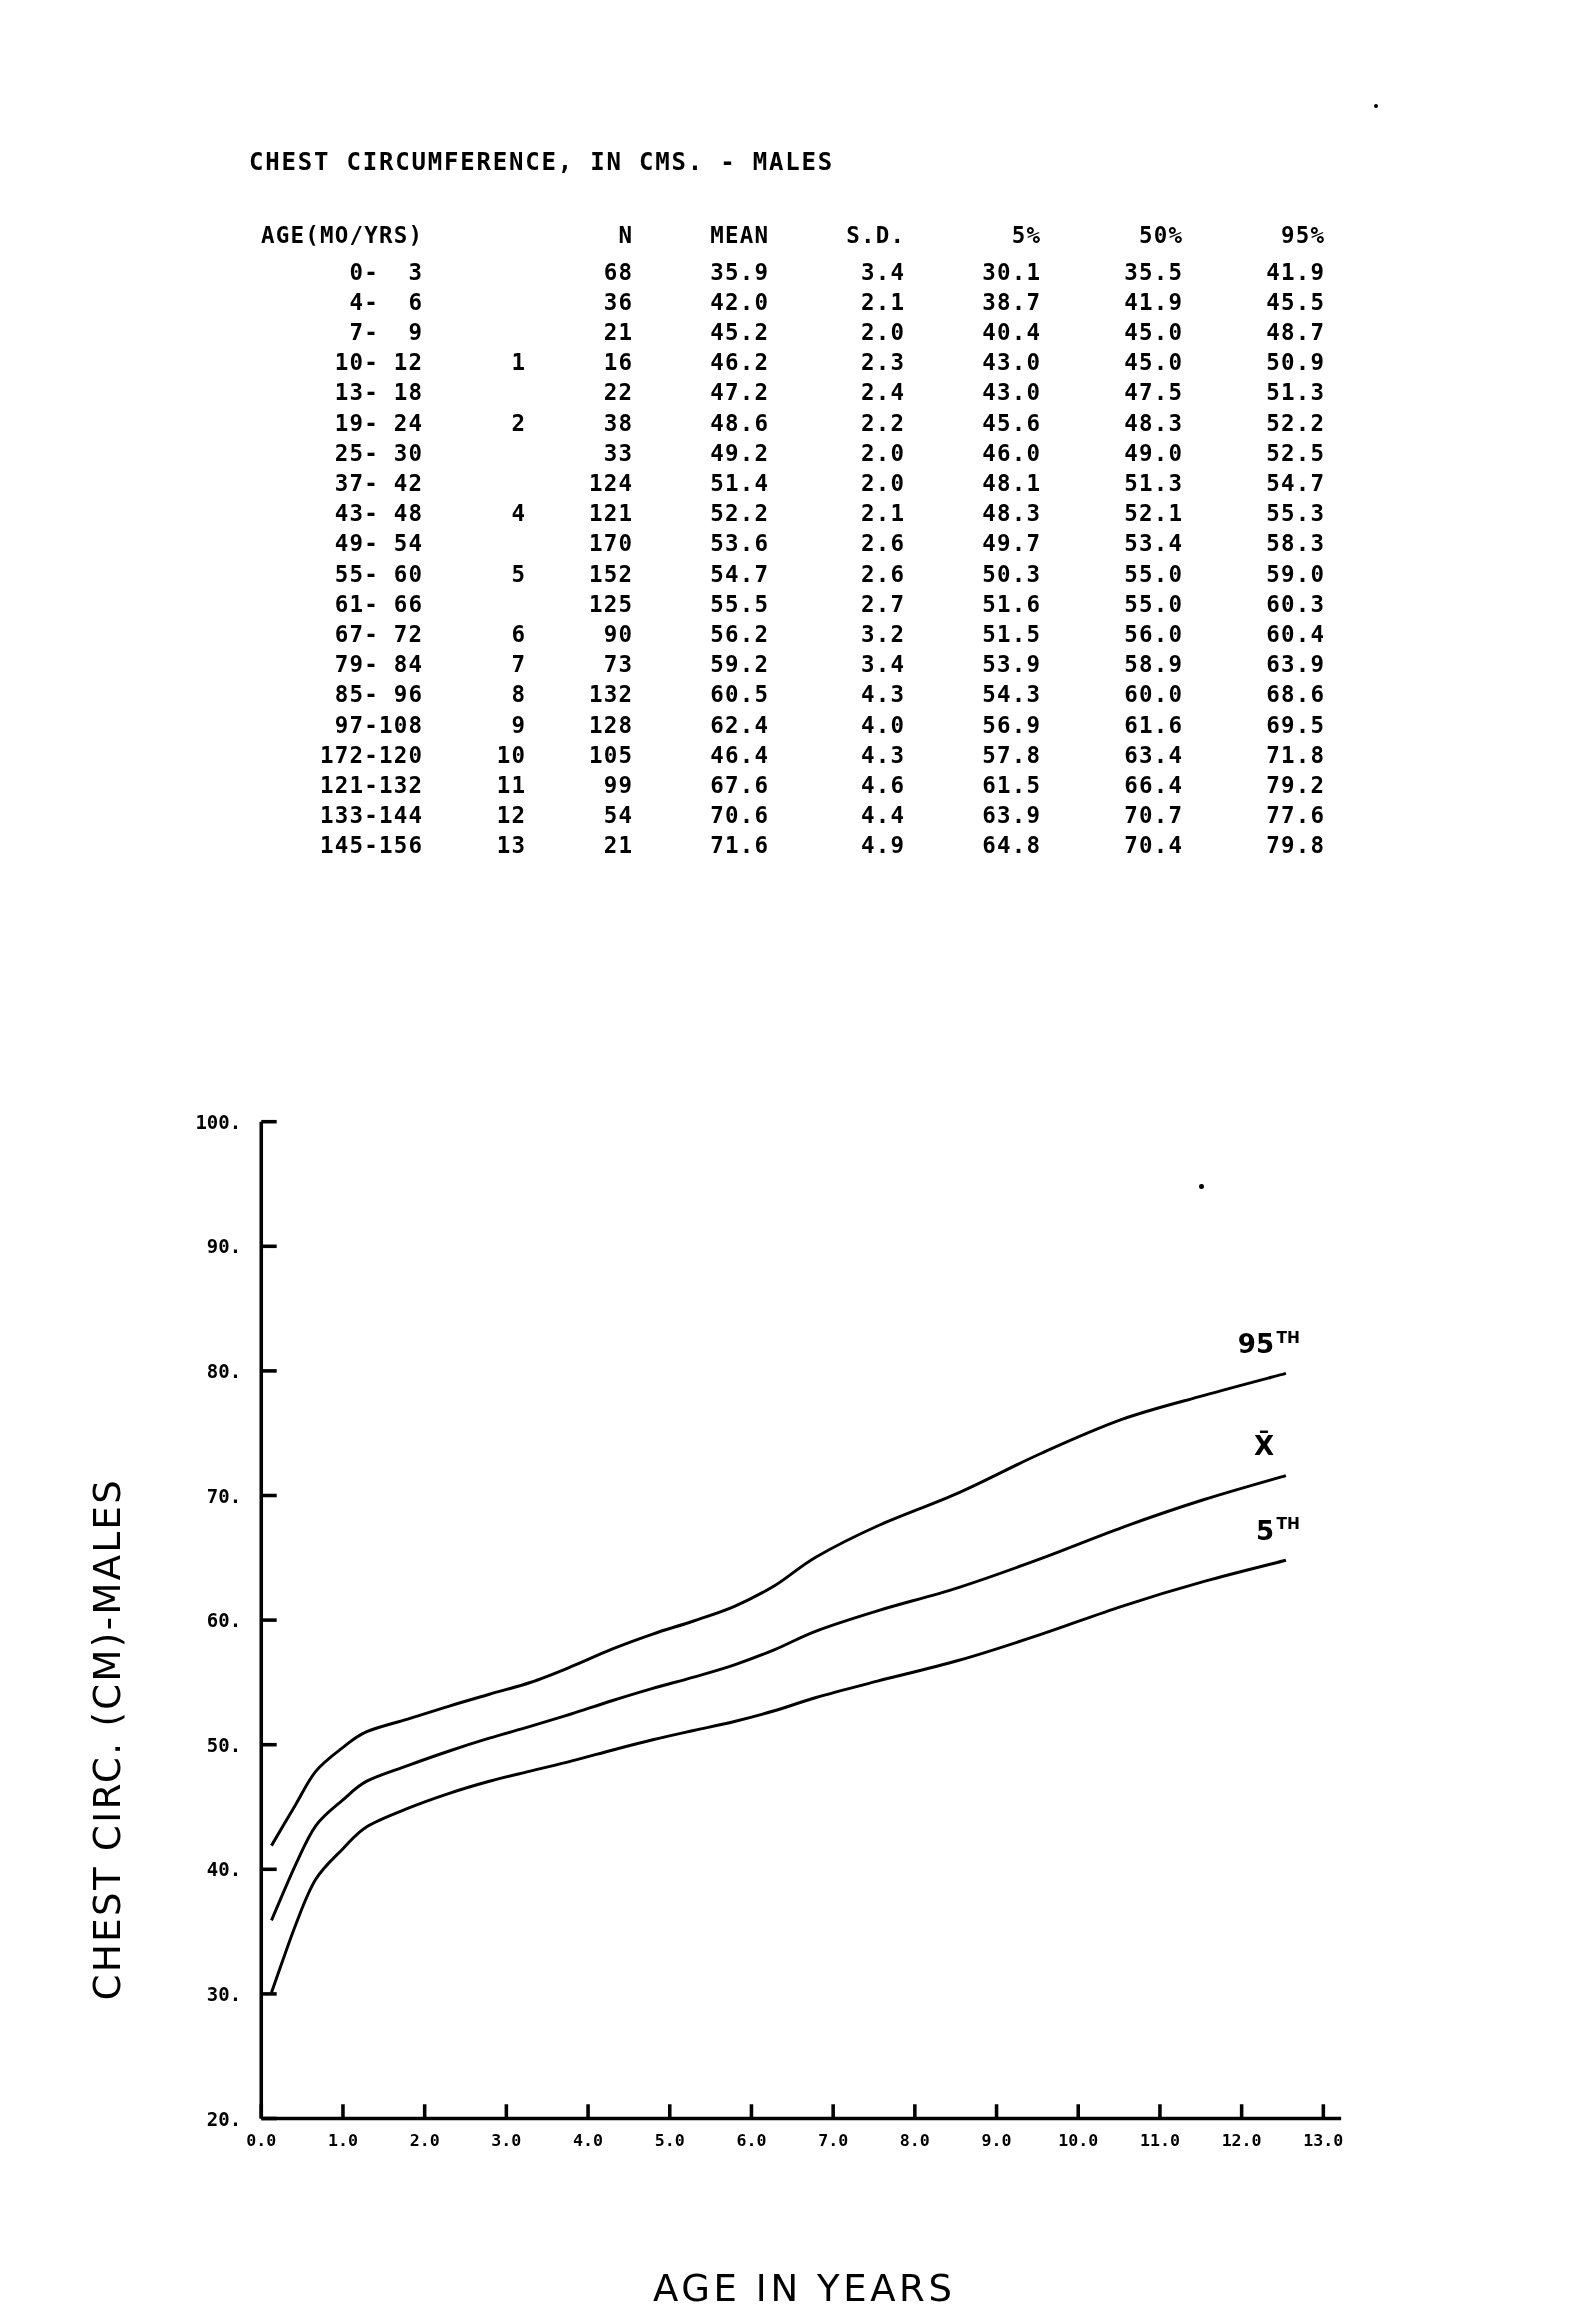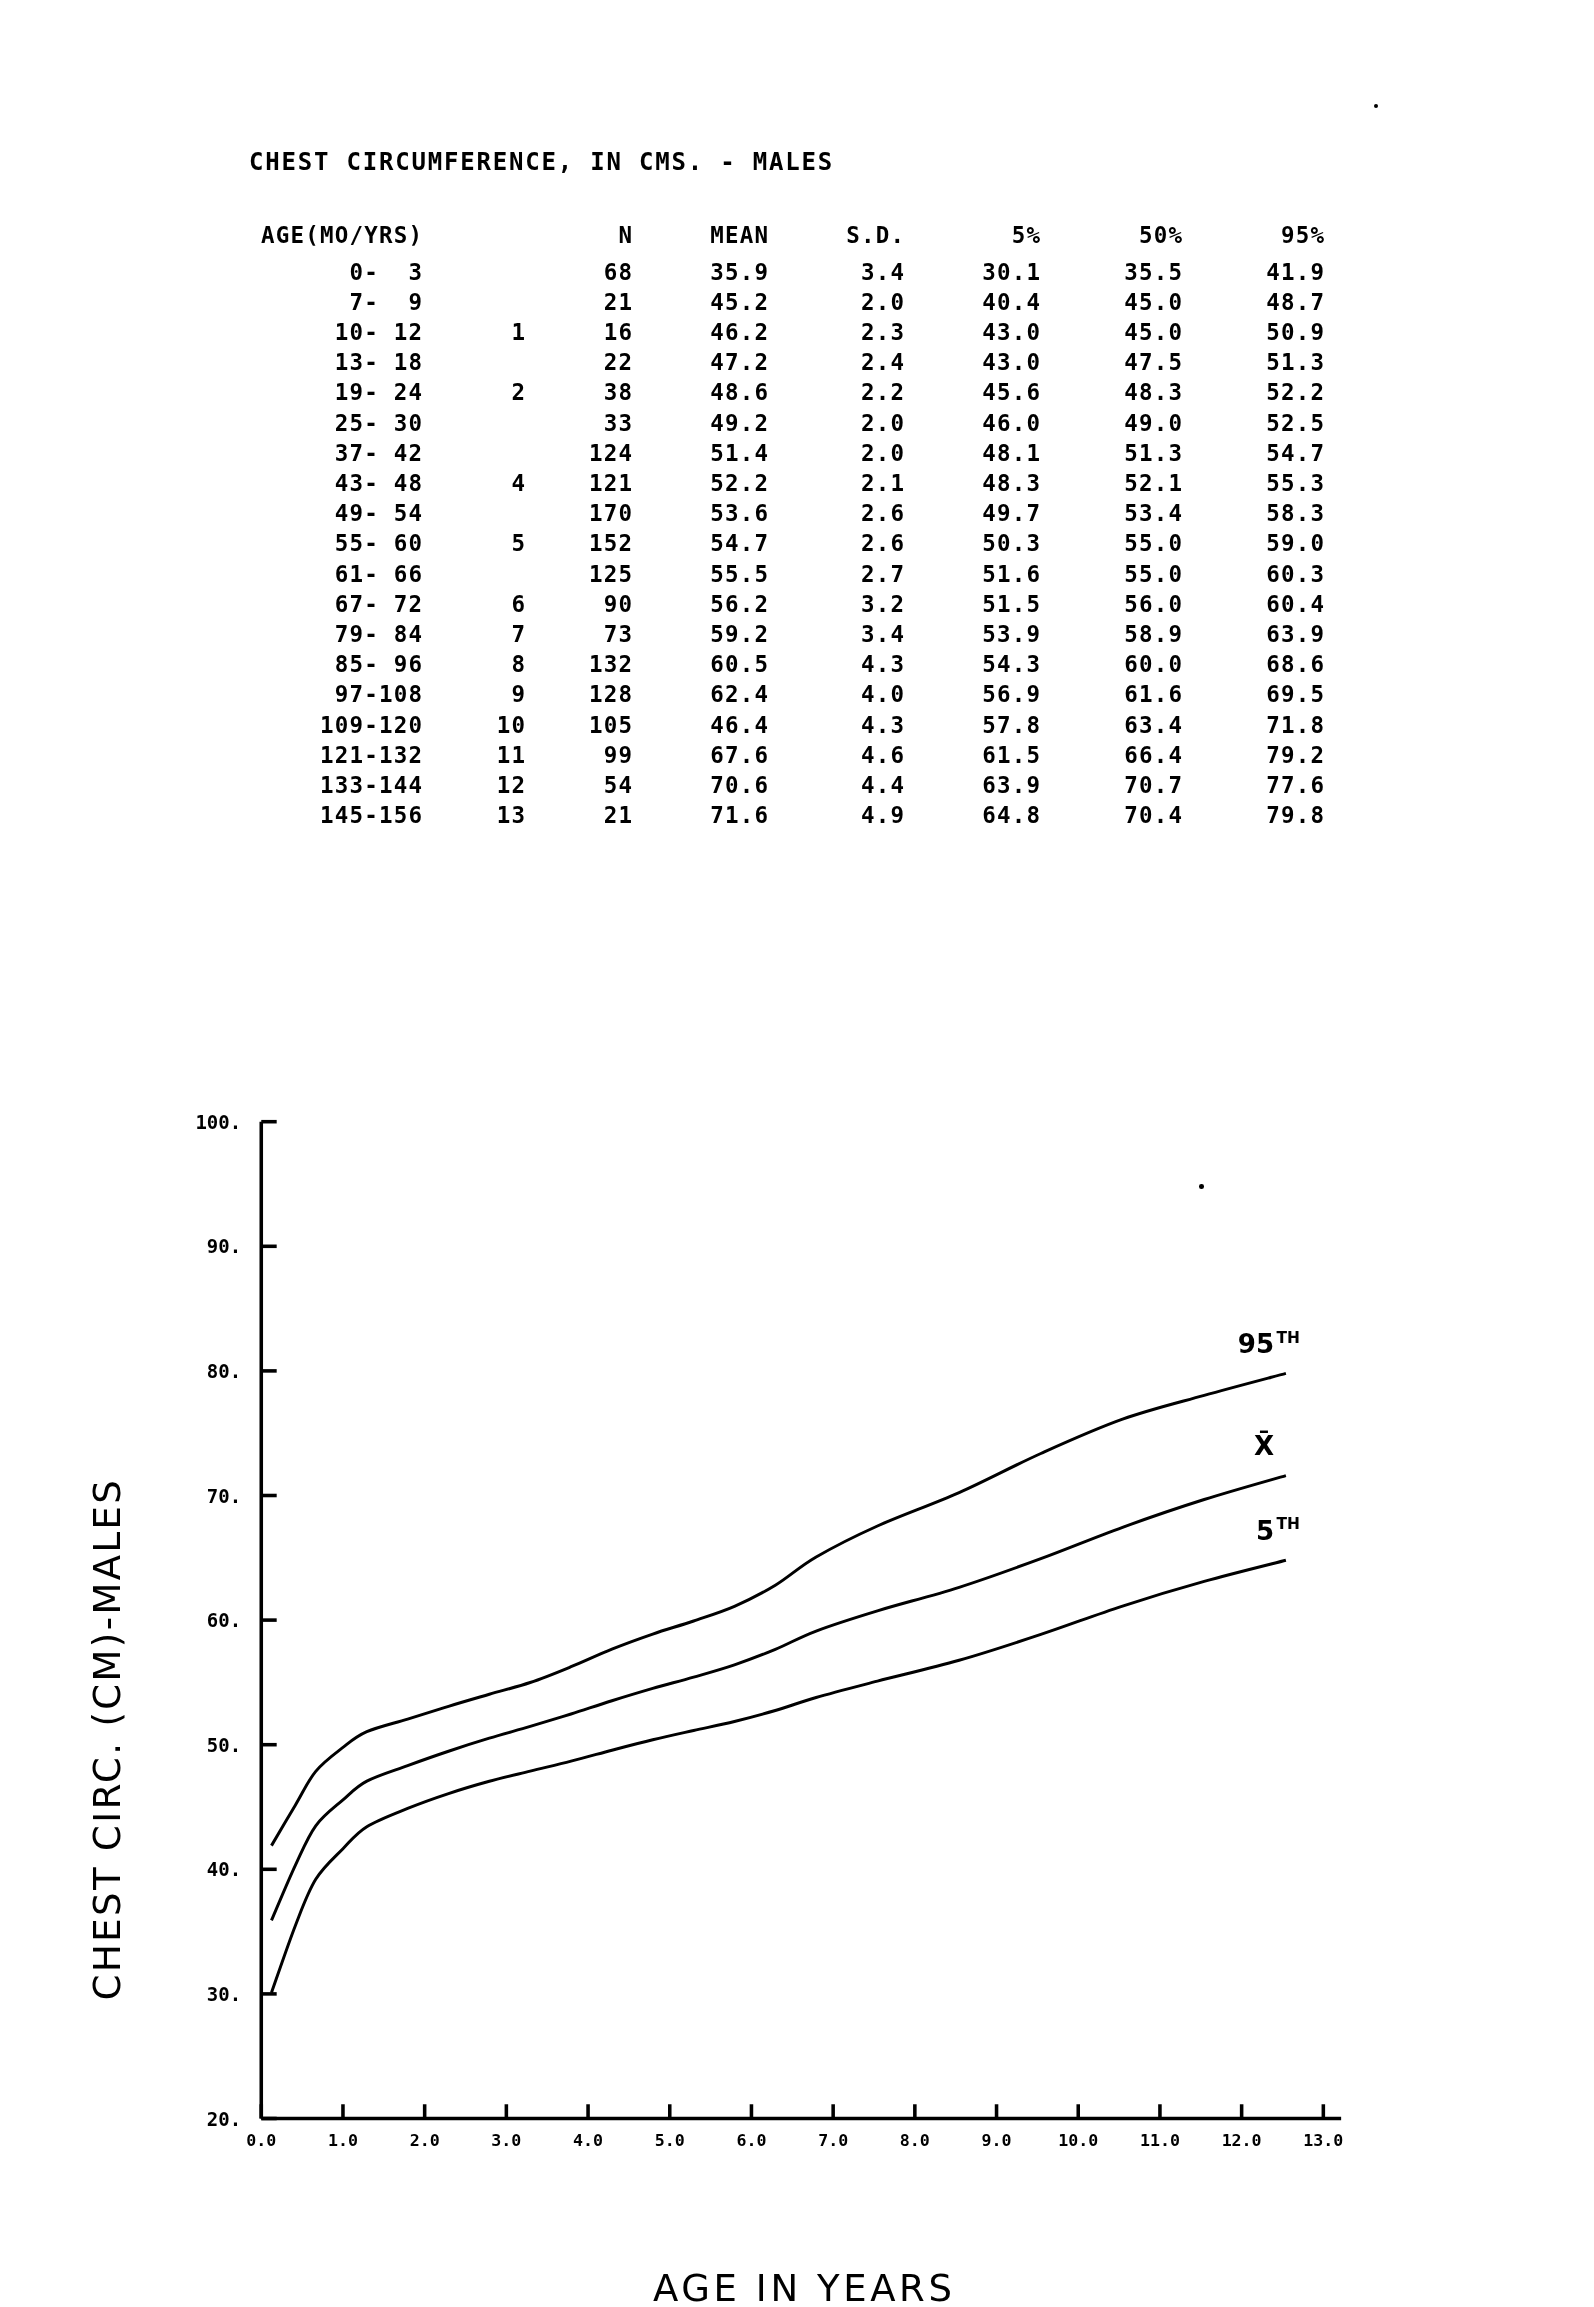--- a/index.html
+++ b/index.html
@@ -161,6 +161,16 @@
           <td class="c-p5">30.1</td>
           <td class="c-p50">35.5</td>
           <td class="c-p95">41.9</td>
+        </tr>
+        <tr>
+          <td class="c-agerange">4-  6</td>
+          <td class="c-yr"></td>
+          <td class="c-n">36</td>
+          <td class="c-mean">42.0</td>
+          <td class="c-sd">2.1</td>
+          <td class="c-p5">38.7</td>
+          <td class="c-p50">41.9</td>
+          <td class="c-p95">45.5</td>
         </tr>
         <tr>
           <td class="c-agerange">7-  9</td>

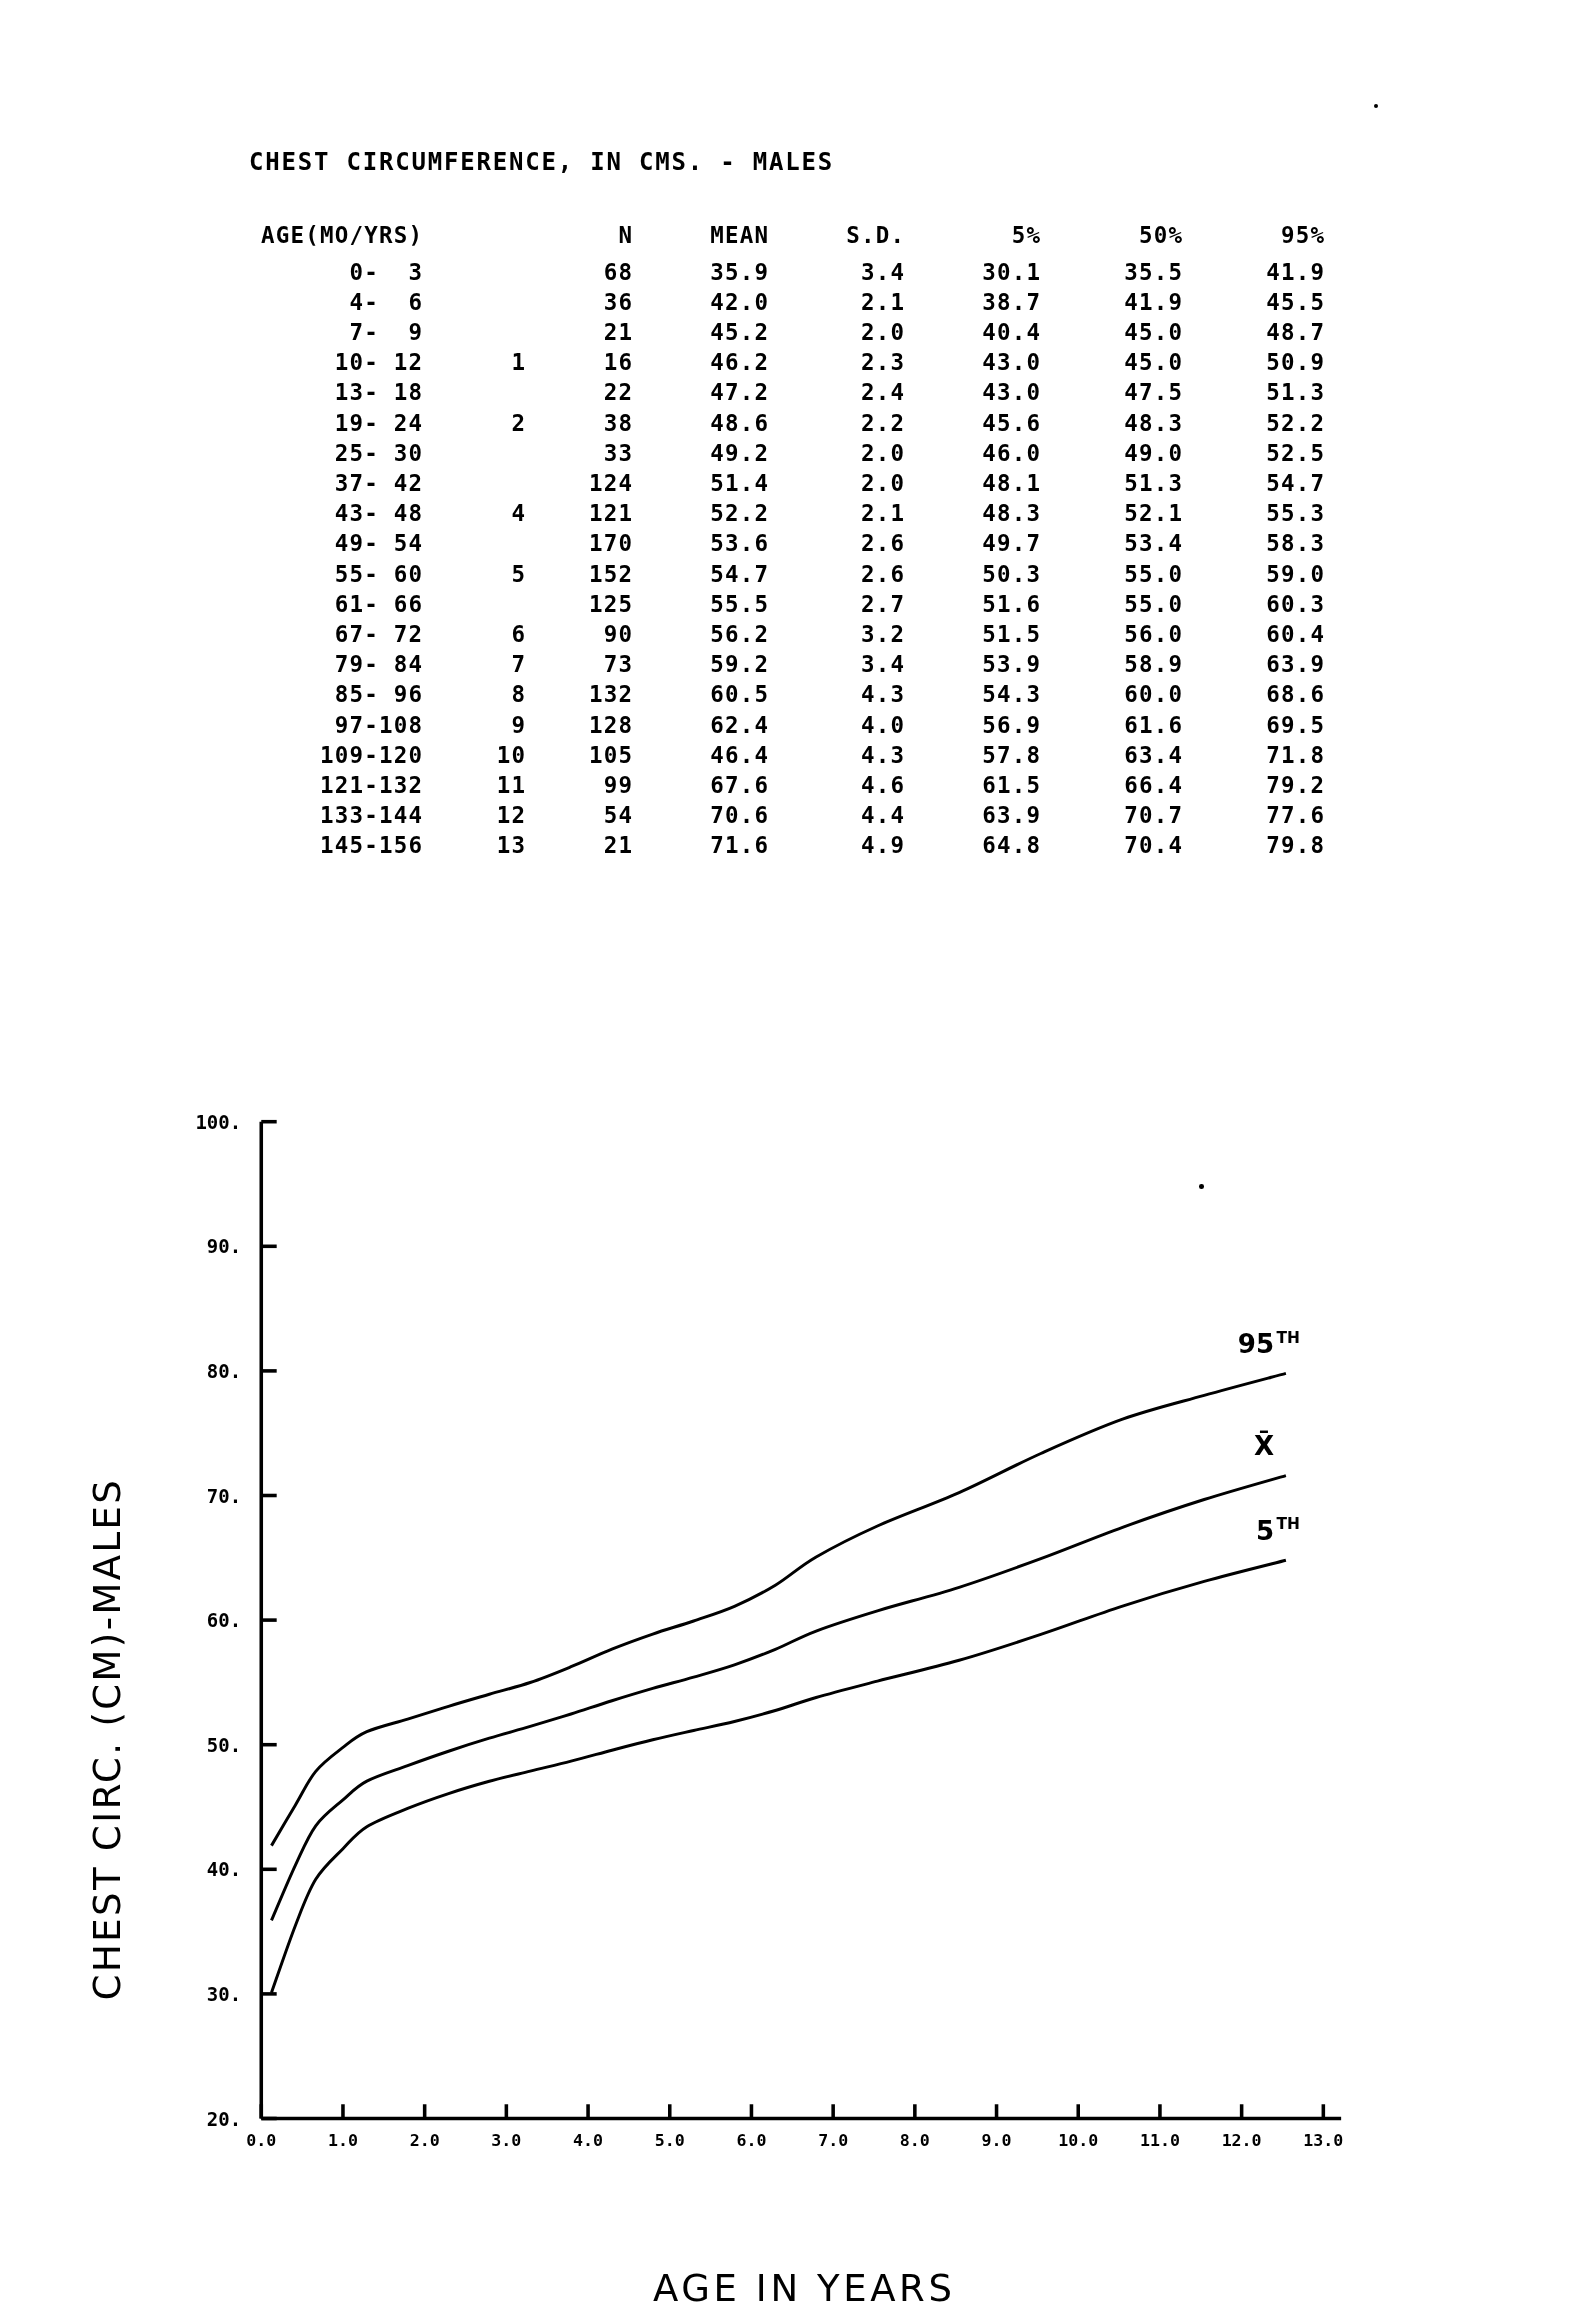--- a/index.html
+++ b/index.html
@@ -313,7 +313,7 @@
           <td class="c-p95">69.5</td>
         </tr>
         <tr>
-          <td class="c-agerange">109-120</td>
+          <td class="c-agerange">172-120</td>
           <td class="c-yr">10</td>
           <td class="c-n">105</td>
           <td class="c-mean">46.4</td>

